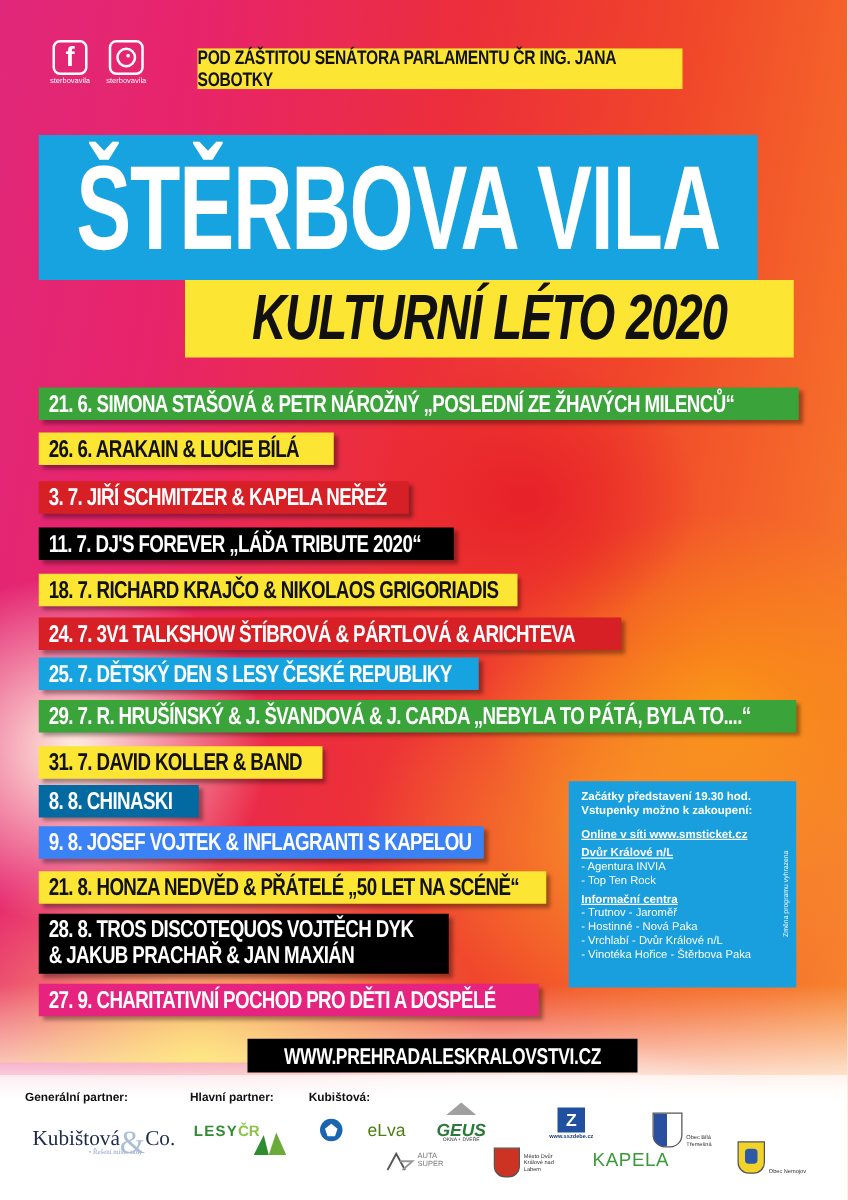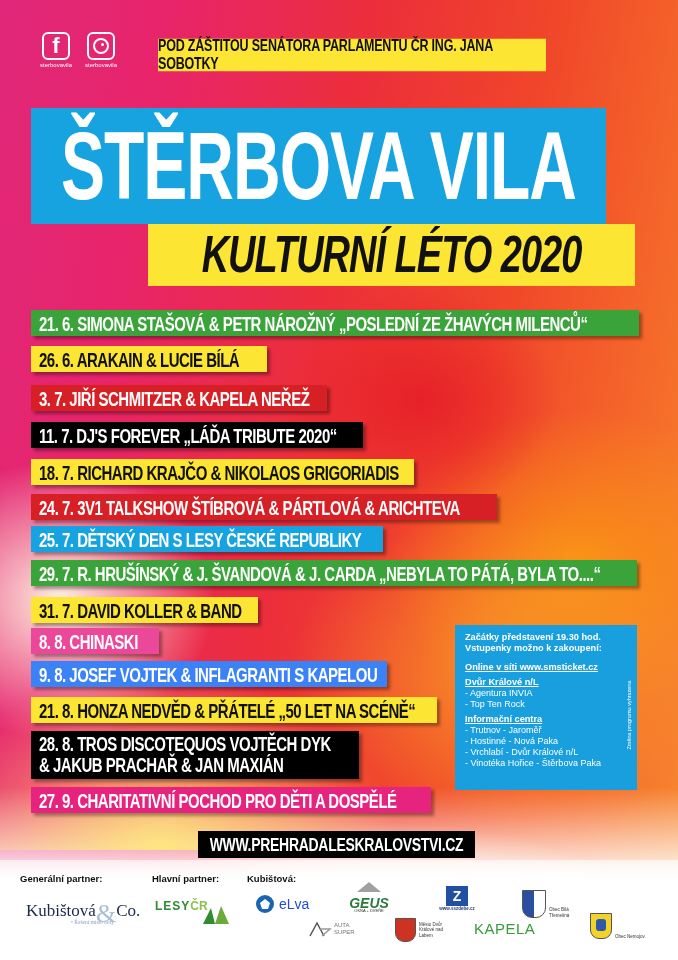--- a/index.html
+++ b/index.html
@@ -103,7 +103,7 @@
   <div class="ev" style="top: 287px; width: 227px; background: rgb(253, 229, 51); color: rgb(17, 17, 17);">
       <span>31. 7. DAVID KOLLER &amp; BAND</span>
     </div>
-  <div class="ev" style="top: 318px; width: 128px; background: #ec4899; color: rgb(255, 255, 255);">
+  <div class="ev" style="top: 318px; width: 128px; background: #0369a1; color: rgb(255, 255, 255);">
       <span>8. 8. CHINASKI</span>
     </div>
   <div class="ev" style="top: 351px; width: 356px; background: #3b82f6; color: rgb(255, 255, 255);">

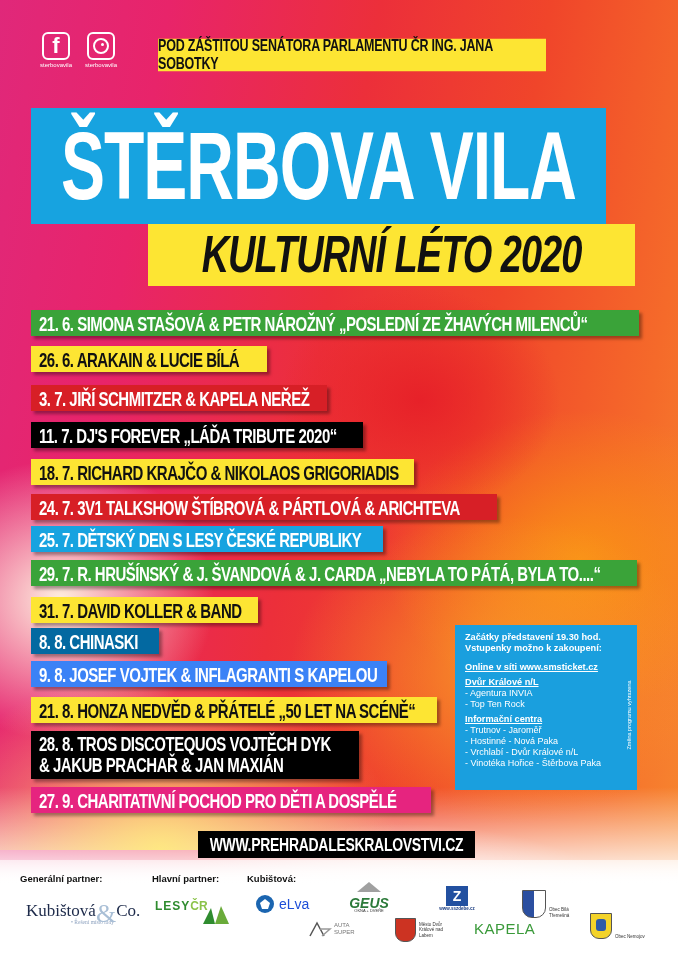--- a/index.html
+++ b/index.html
@@ -34,7 +34,7 @@
   .ev span{font-weight:bold;font-size:15px;white-space:nowrap;transform:scaleY(1.3);display:inline-block;letter-spacing:-0.5px;}
   .ev.two{height:48px;}
   .ev.two span{white-space:pre-line;line-height:16px;}
-  .url{position:absolute;left:198px;top:831px;width:277px;height:27px;background:#000;display:flex;align-items:center;justify-content:center;}
+  .url{position:absolute;left:198px;top:831px;width:312px;height:27px;background:#000;display:flex;align-items:center;justify-content:center;}
   .url span{color:#fff;font-weight:bold;font-size:14px;letter-spacing:-0.3px;transform:scaleY(1.3);display:inline-block;}
   .info{position:absolute;left:455px;top:625px;width:182px;height:165px;background:#1a9fde;color:#fff;box-sizing:border-box;padding:7px 10px;font-size:9.2px;line-height:11px;}
   .info .b{font-weight:bold;}

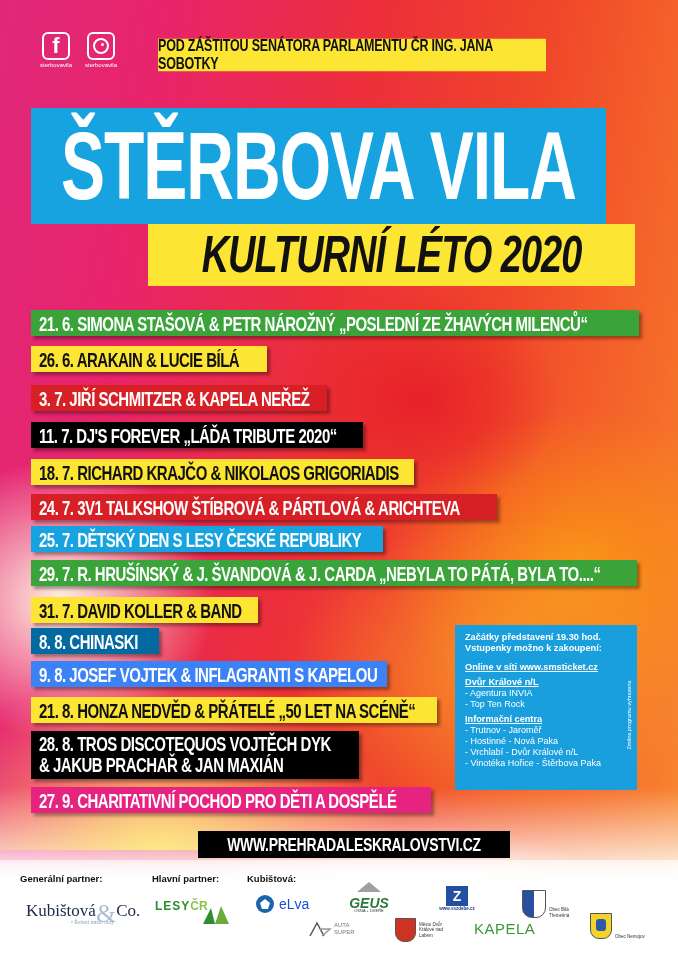--- a/index.html
+++ b/index.html
@@ -167,7 +167,7 @@
       <circle cx="10" cy="10" r="9" fill="#1b65b0"></circle>
       <polygon points="10,5 15,9 13,15 7,15 5,9" fill="#fff"></polygon>
     </svg>
-  <span style="color:#1d4ed8;font-size:14px;margin-left:4px;">eLva</span>
+  <span style="color:#4d7c0f;font-size:14px;margin-left:19px;">eLva</span>
 </div>
 
 <div class="logo" style="left:345px;top:880px;text-align:center;width:48px;">

